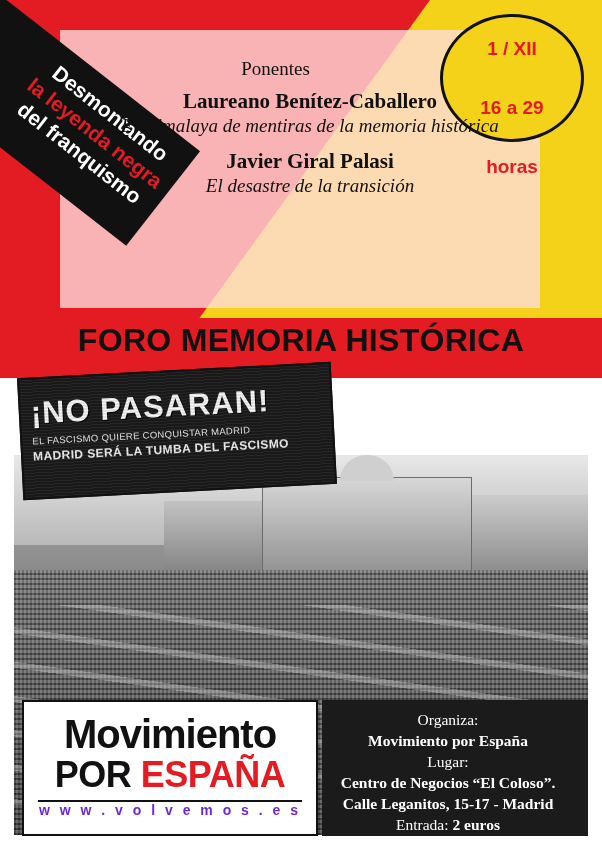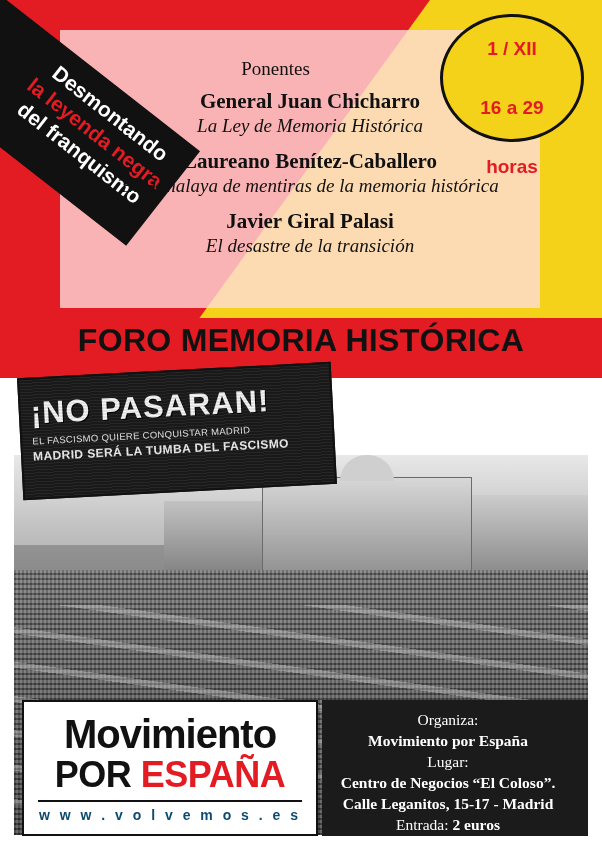--- a/index.html
+++ b/index.html
@@ -346,10 +346,6 @@
 
   <div class="speakers">
     <div class="speaker">
-      <div class="name">General Juan Chicharro</div>
-      <div class="talk">La Ley de Memoria Histórica</div>
-    </div>
-    <div class="speaker">
       <div class="name">Laureano Benítez-Caballero</div>
       <div class="talk">El Himalaya de mentiras de la memoria histórica</div>
     </div>

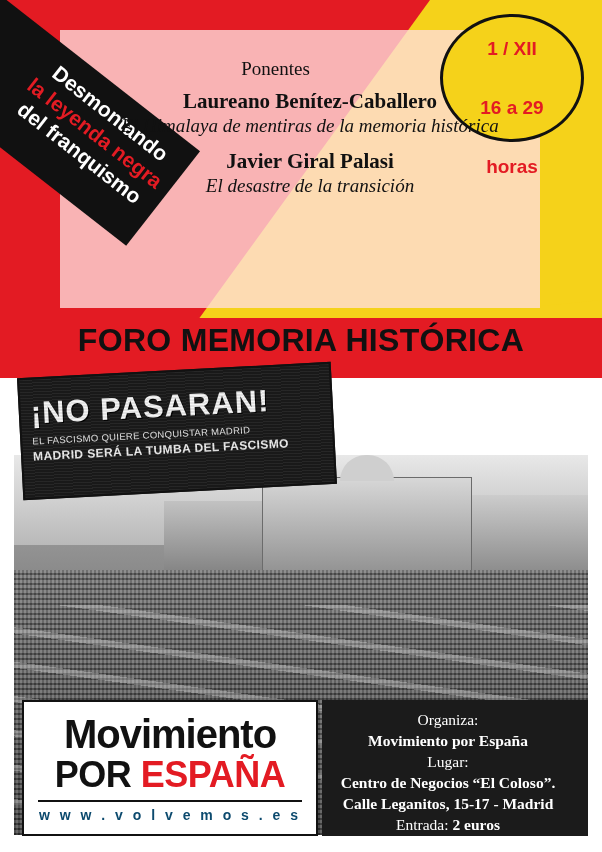--- a/index.html
+++ b/index.html
@@ -293,9 +293,8 @@
     font-weight: bold;
     font-size: 14px;
     letter-spacing: 3px;
-    color: #0c4a6e;
+    color: #6d28d9;
     border-top: 2px solid #111111;
-    padding-top: 5px;
     margin-left: 14px;
     margin-right: 14px;
   }

